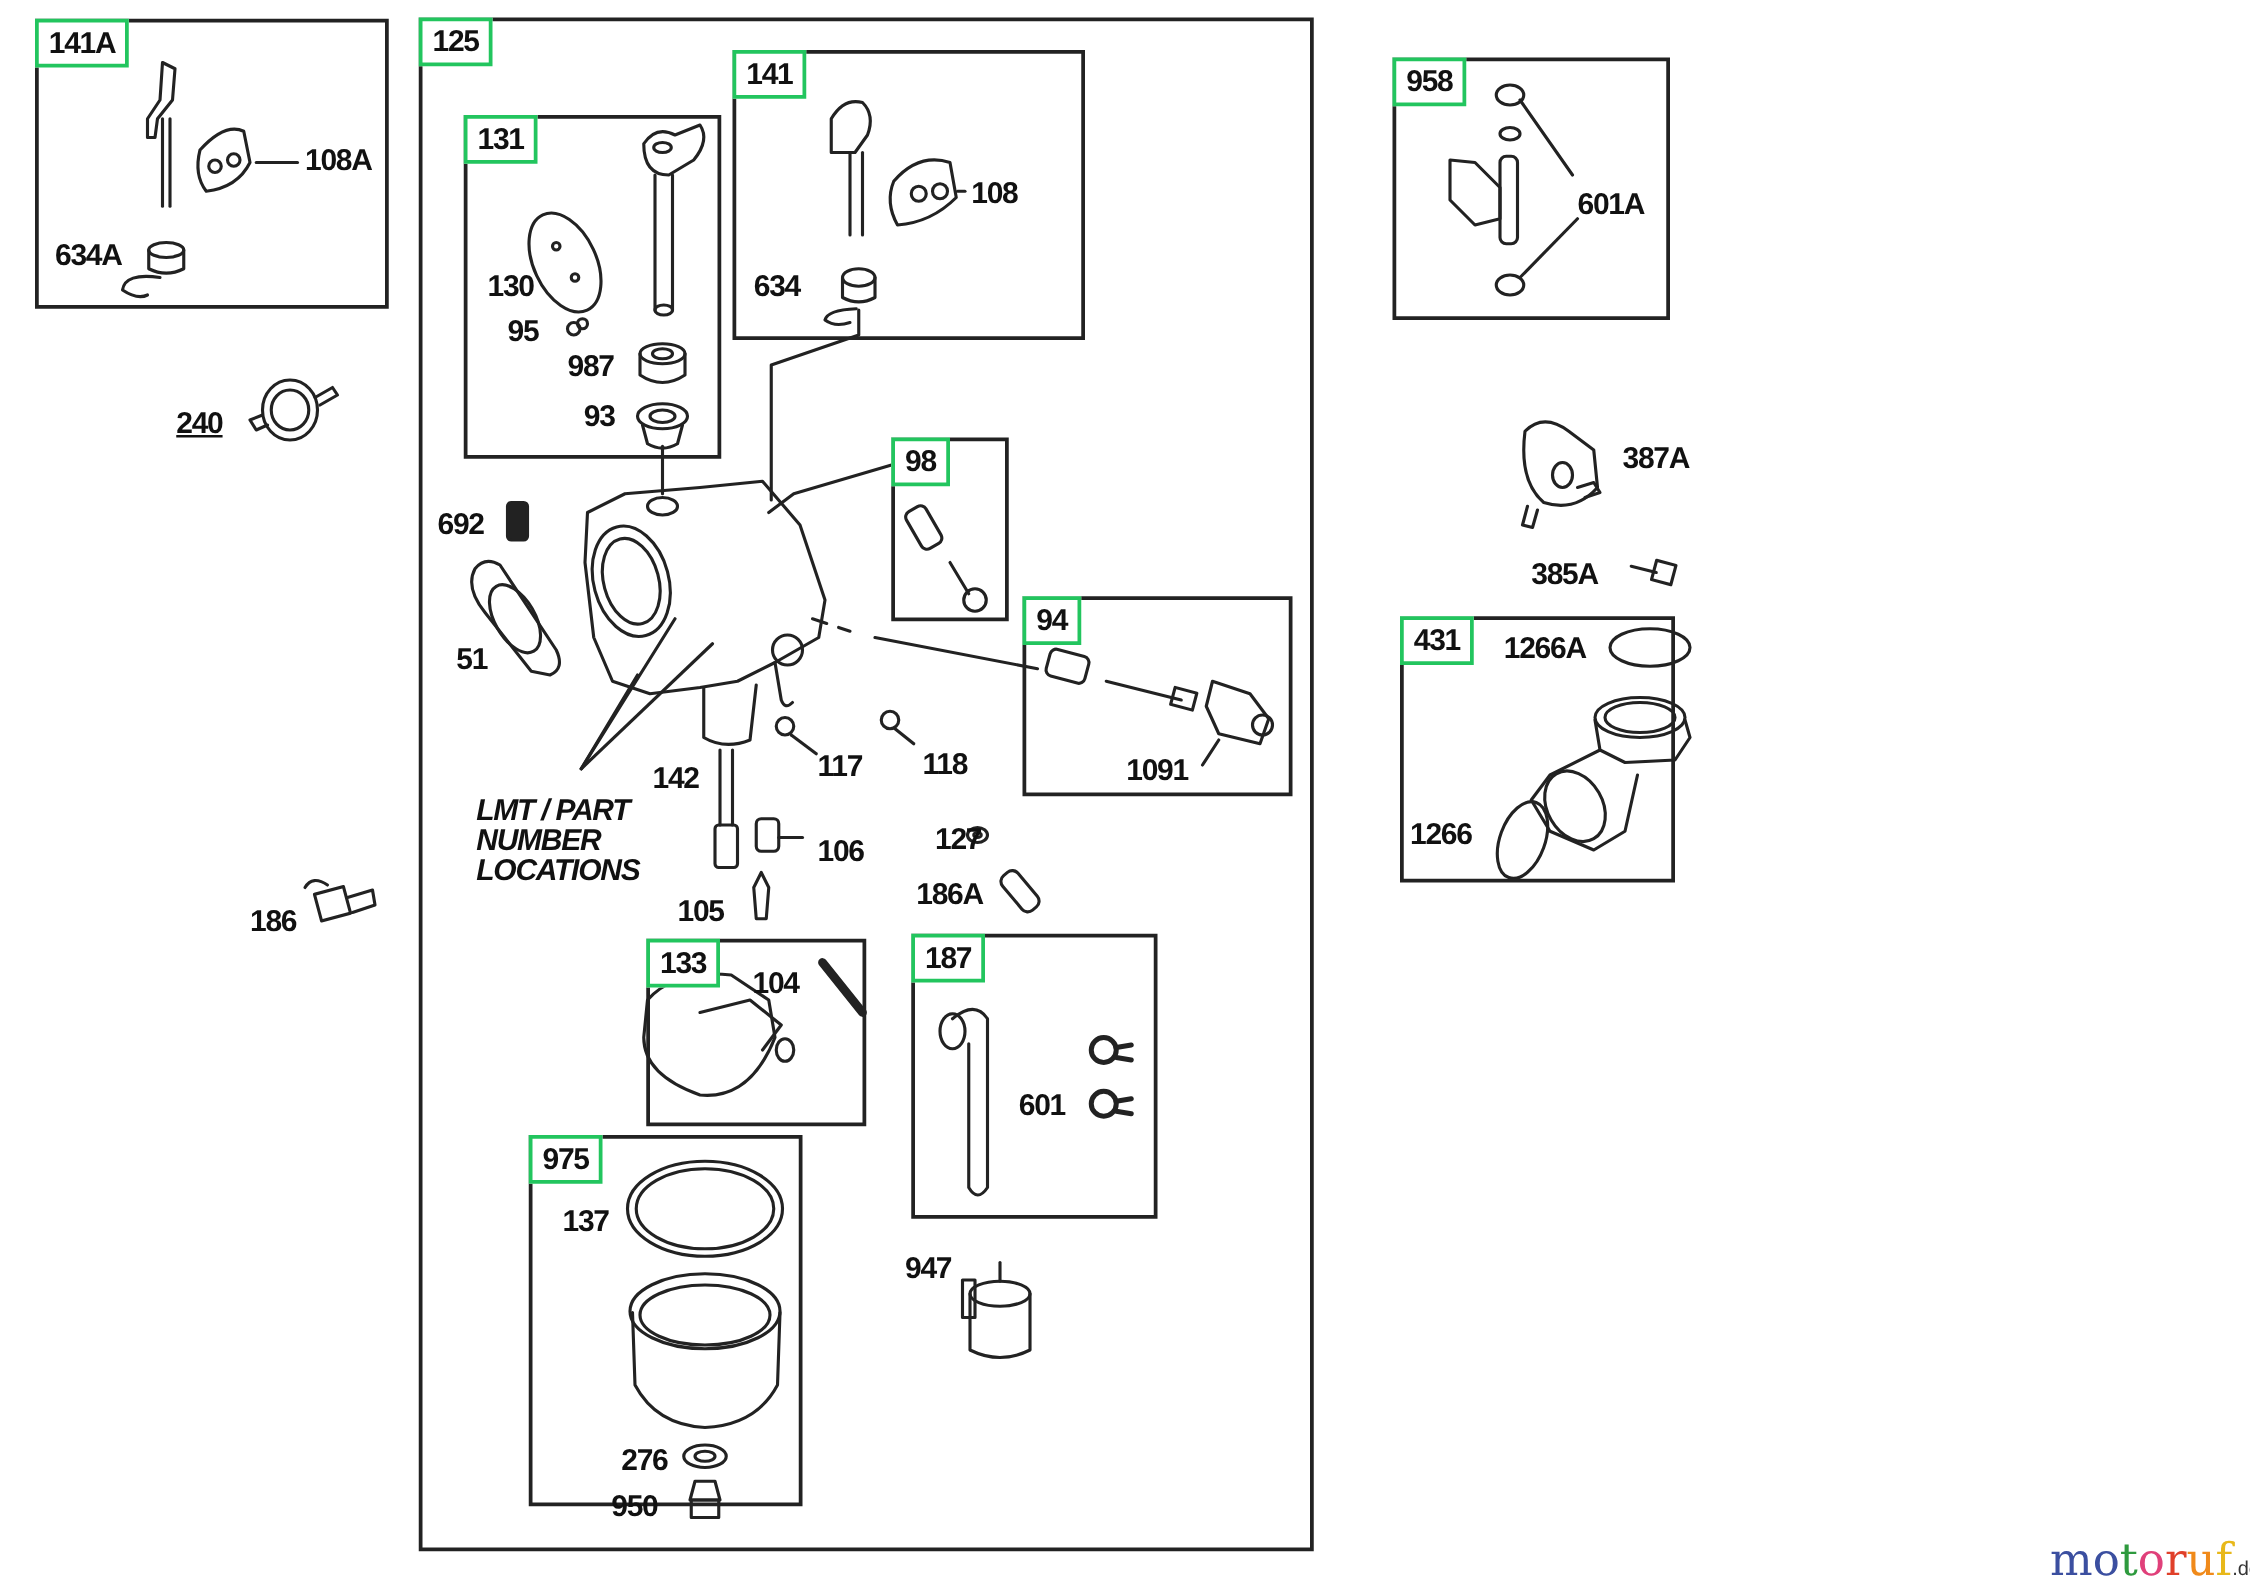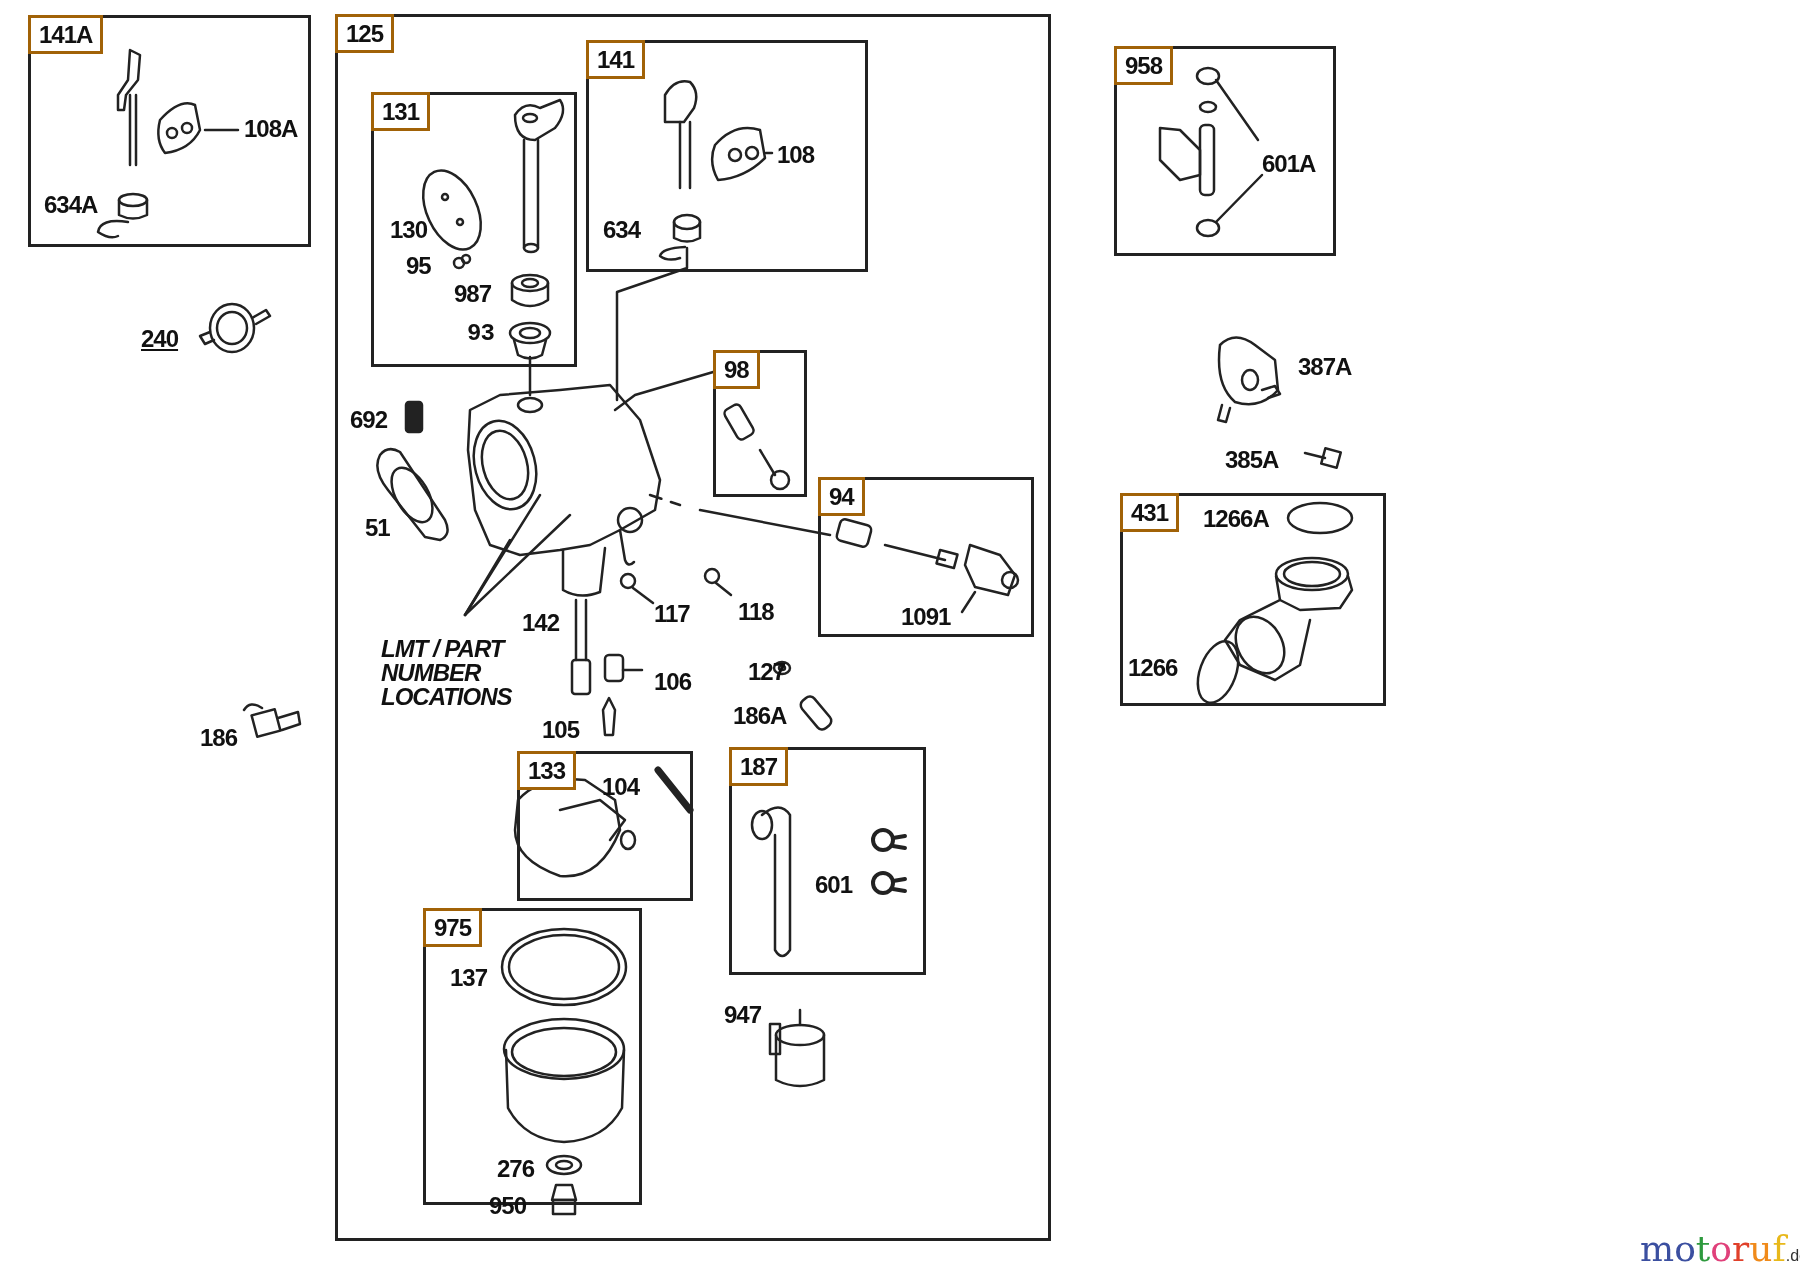--- a/index.html
+++ b/index.html
@@ -6,7 +6,7 @@
   body { width:1800px; height:1275px; position:relative; overflow:hidden;
          font-family:"Liberation Sans", sans-serif; color:#111; }
   .box { position:absolute; border:3px solid #222; box-sizing:border-box; background:transparent; }
-  .tag { position:absolute; left:-3px; top:-3px; border:3px solid #a16207; background:#fff;
+  .tag { position:absolute; left:-3px; top:-3px; border:3px solid #22c55e; background:#fff;
          font-weight:bold; font-size:24px; line-height:1; padding:5px 8px 4px 8px; box-sizing:border-box; letter-spacing:-1px; }
   .lbl { position:absolute; font-size:24px; font-weight:bold; line-height:1; white-space:nowrap; letter-spacing:-1px; }
   .note { position:absolute; font-size:24px; font-weight:bold; line-height:24px; letter-spacing:-1px; }

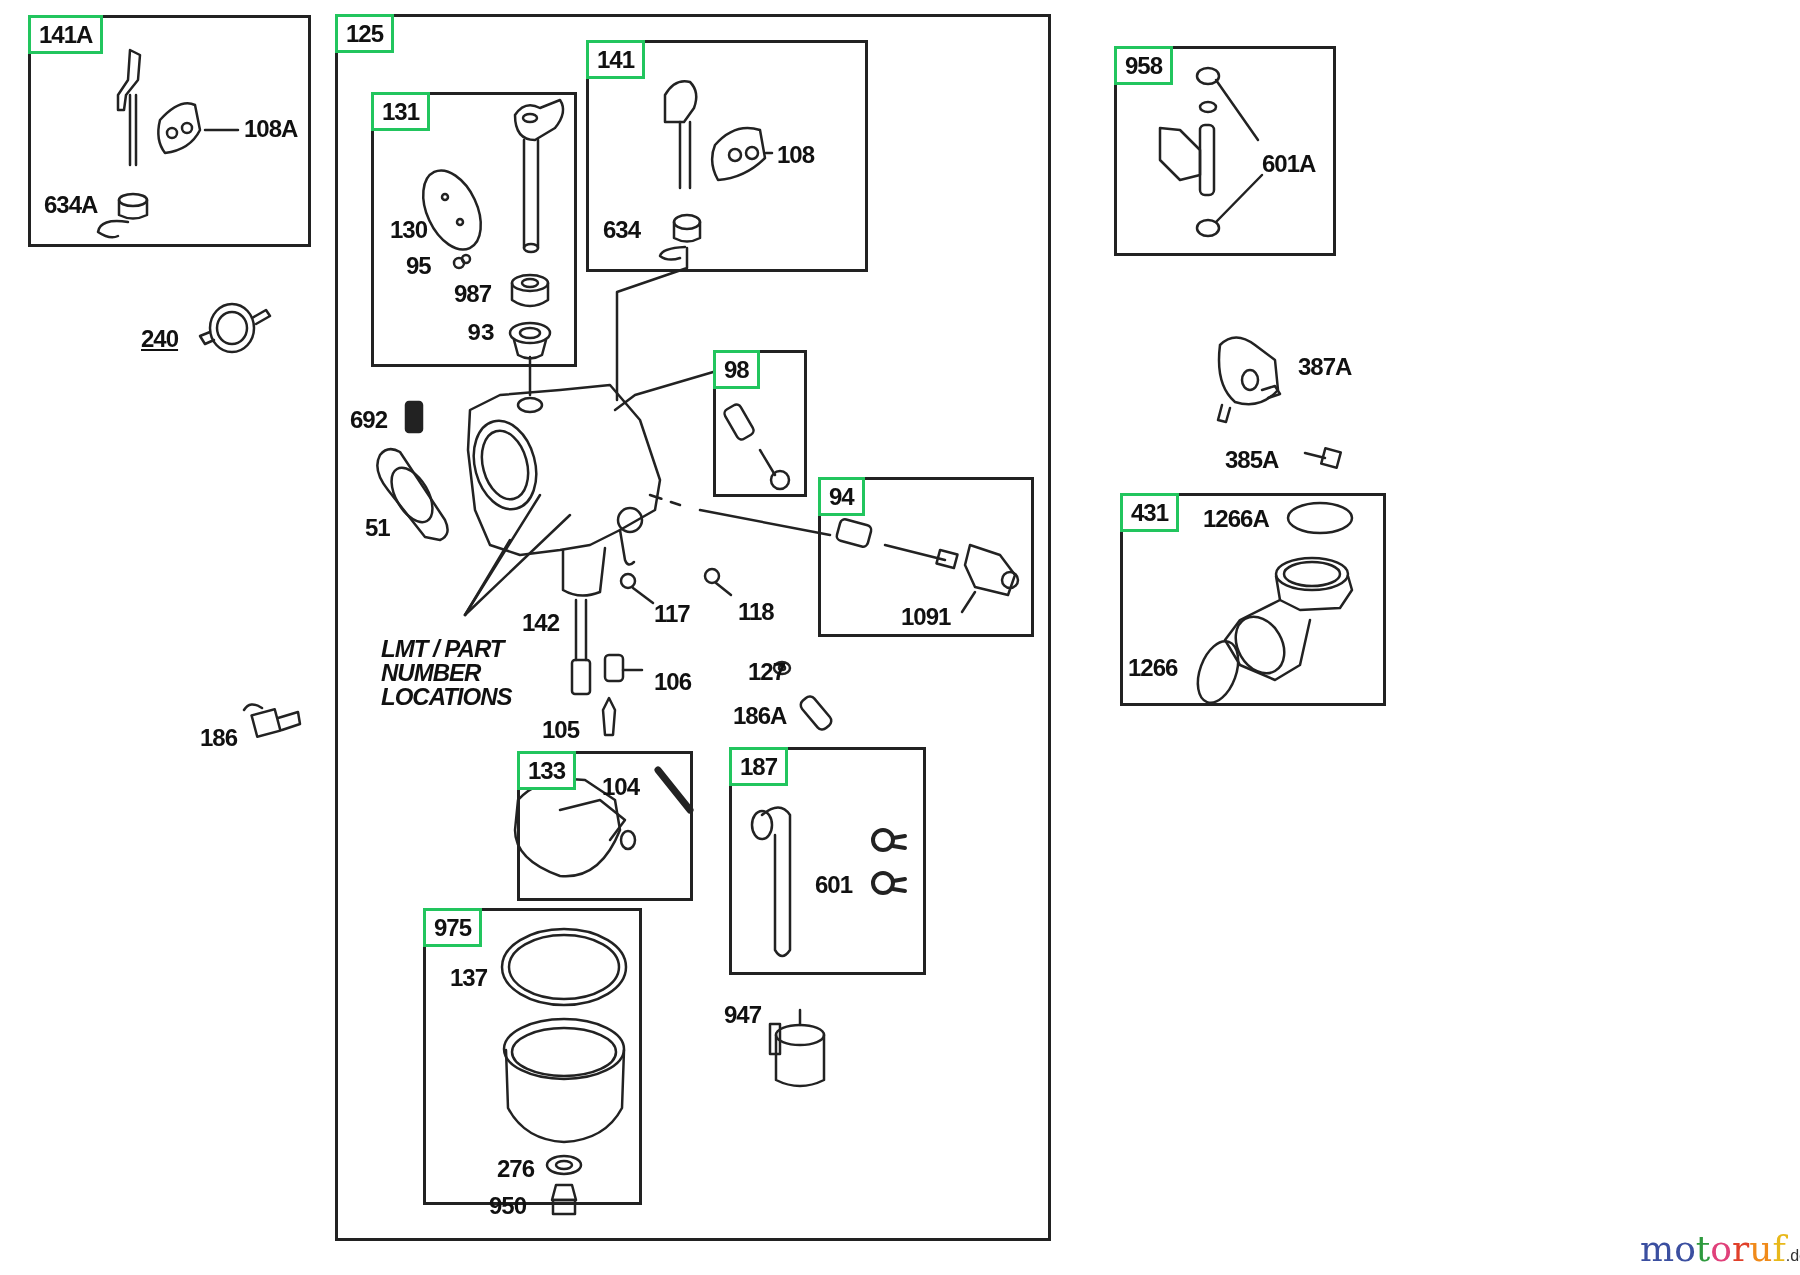--- a/index.html
+++ b/index.html
@@ -288,7 +288,7 @@
 <div class="lbl" style="left:390px;top:218px;">130</div>
 <div class="lbl" style="left:406px;top:254px;">95</div>
 <div class="lbl" style="left:454px;top:282px;">987</div>
-<div class="lbl" style="left:467px;top:322px;font-family:Liberation Mono, monospace;">93</div>
+<div class="lbl" style="left:467px;top:322px;">93</div>
 
 <div class="lbl" style="left:777px;top:143px;">108</div>
 <div class="lbl" style="left:603px;top:218px;">634</div>

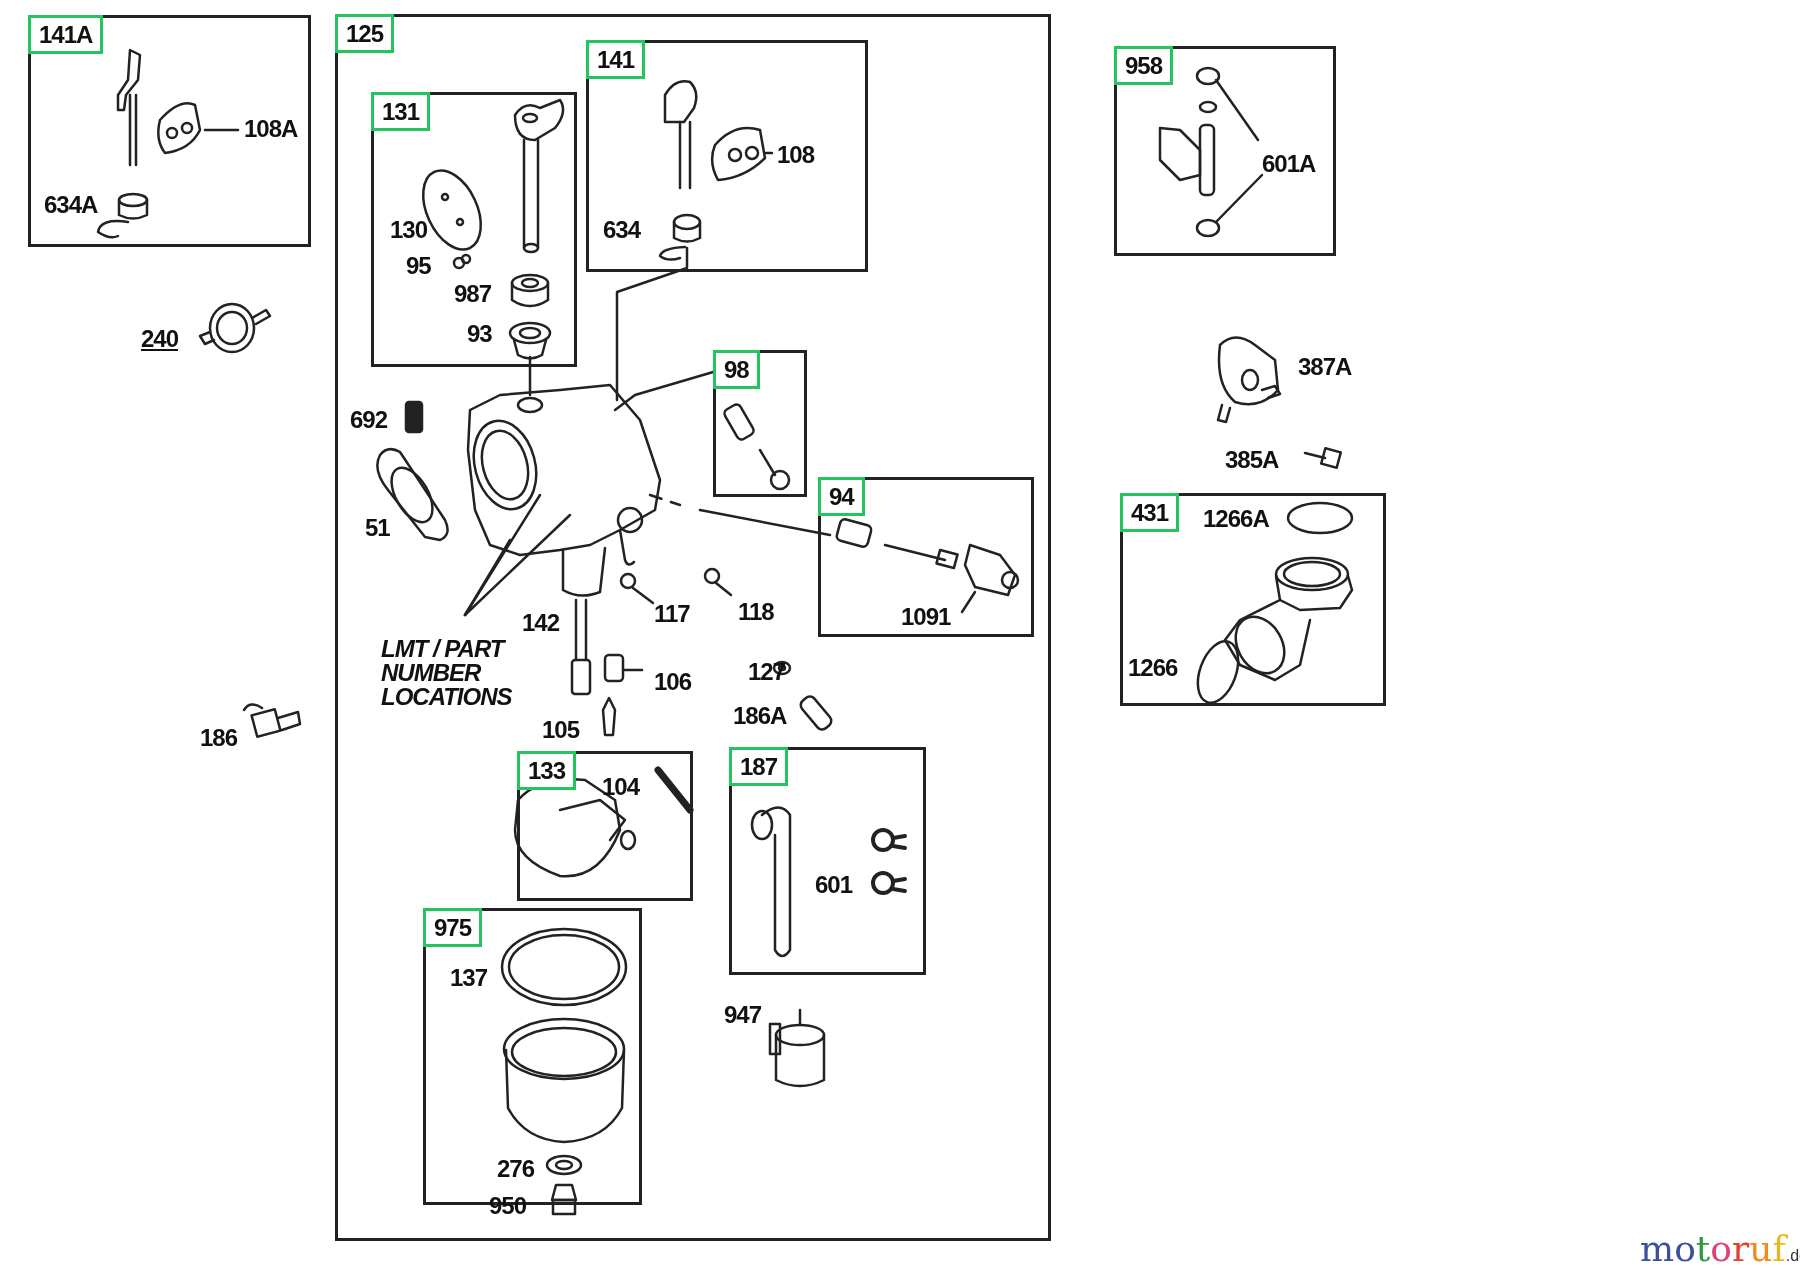--- a/index.html
+++ b/index.html
@@ -276,7 +276,7 @@
 <div class="box" style="left:1114px;top:46px;width:222px;height:210px;">
   <div class="tag">958</div>
 </div>
-<div class="box" style="left:1120px;top:493px;width:266px;height:213px;">
+<div class="box" style="left:1120px;top:493px;width:220px;height:213px;">
   <div class="tag">431</div>
 </div>
 

